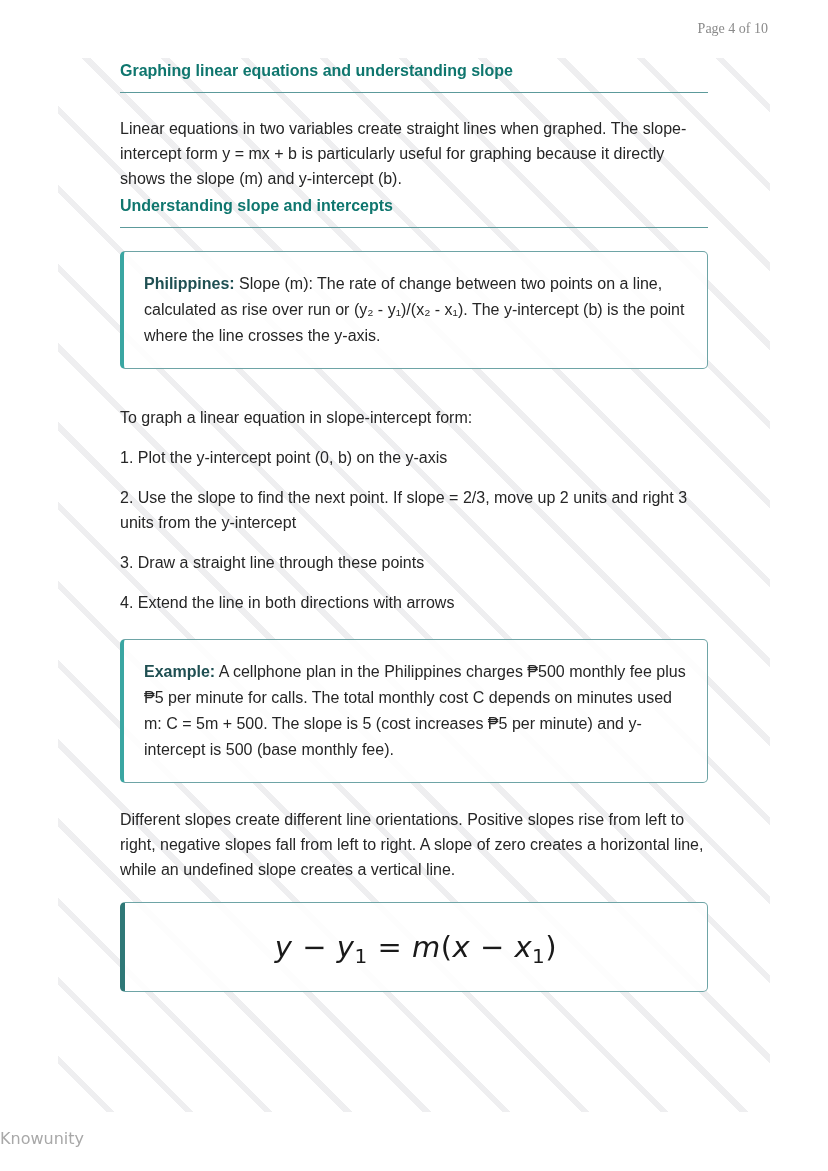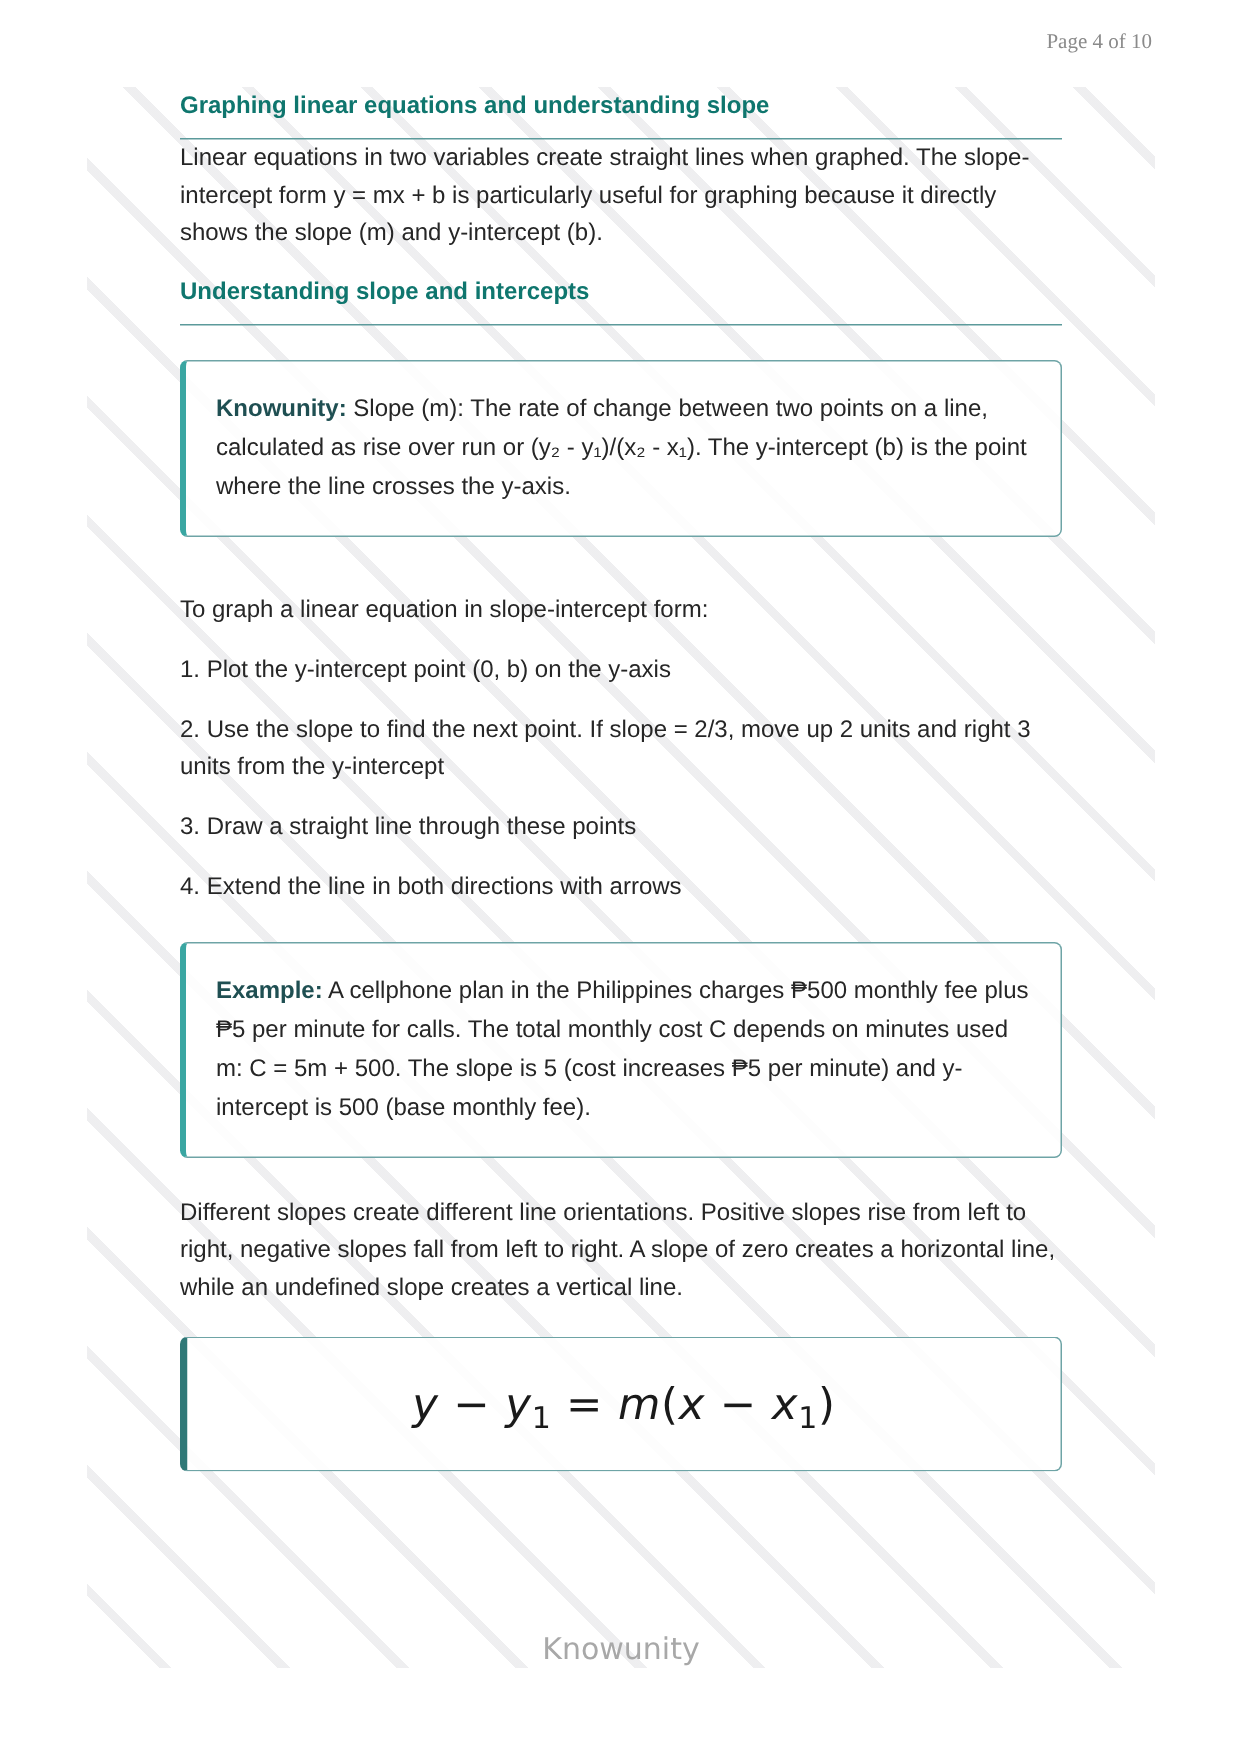--- a/index.html
+++ b/index.html
@@ -84,7 +84,7 @@
 
   <h2 class="section-heading h1">Graphing linear equations and understanding slope</h2>
 
-  <p class="para" style="">Linear equations in two variables create straight lines when graphed. The slope-intercept form y = mx + b is particularly useful for graphing because it directly shows the slope (m) and y-intercept (b).</p>
+  <p class="para" style="margin-top:23px;">Linear equations in two variables create straight lines when graphed. The slope-intercept form y = mx + b is particularly useful for graphing because it directly shows the slope (m) and y-intercept (b).</p>
 
   <h3 class="section-heading" style="margin-top:18px;">Understanding slope and intercepts</h3>
 

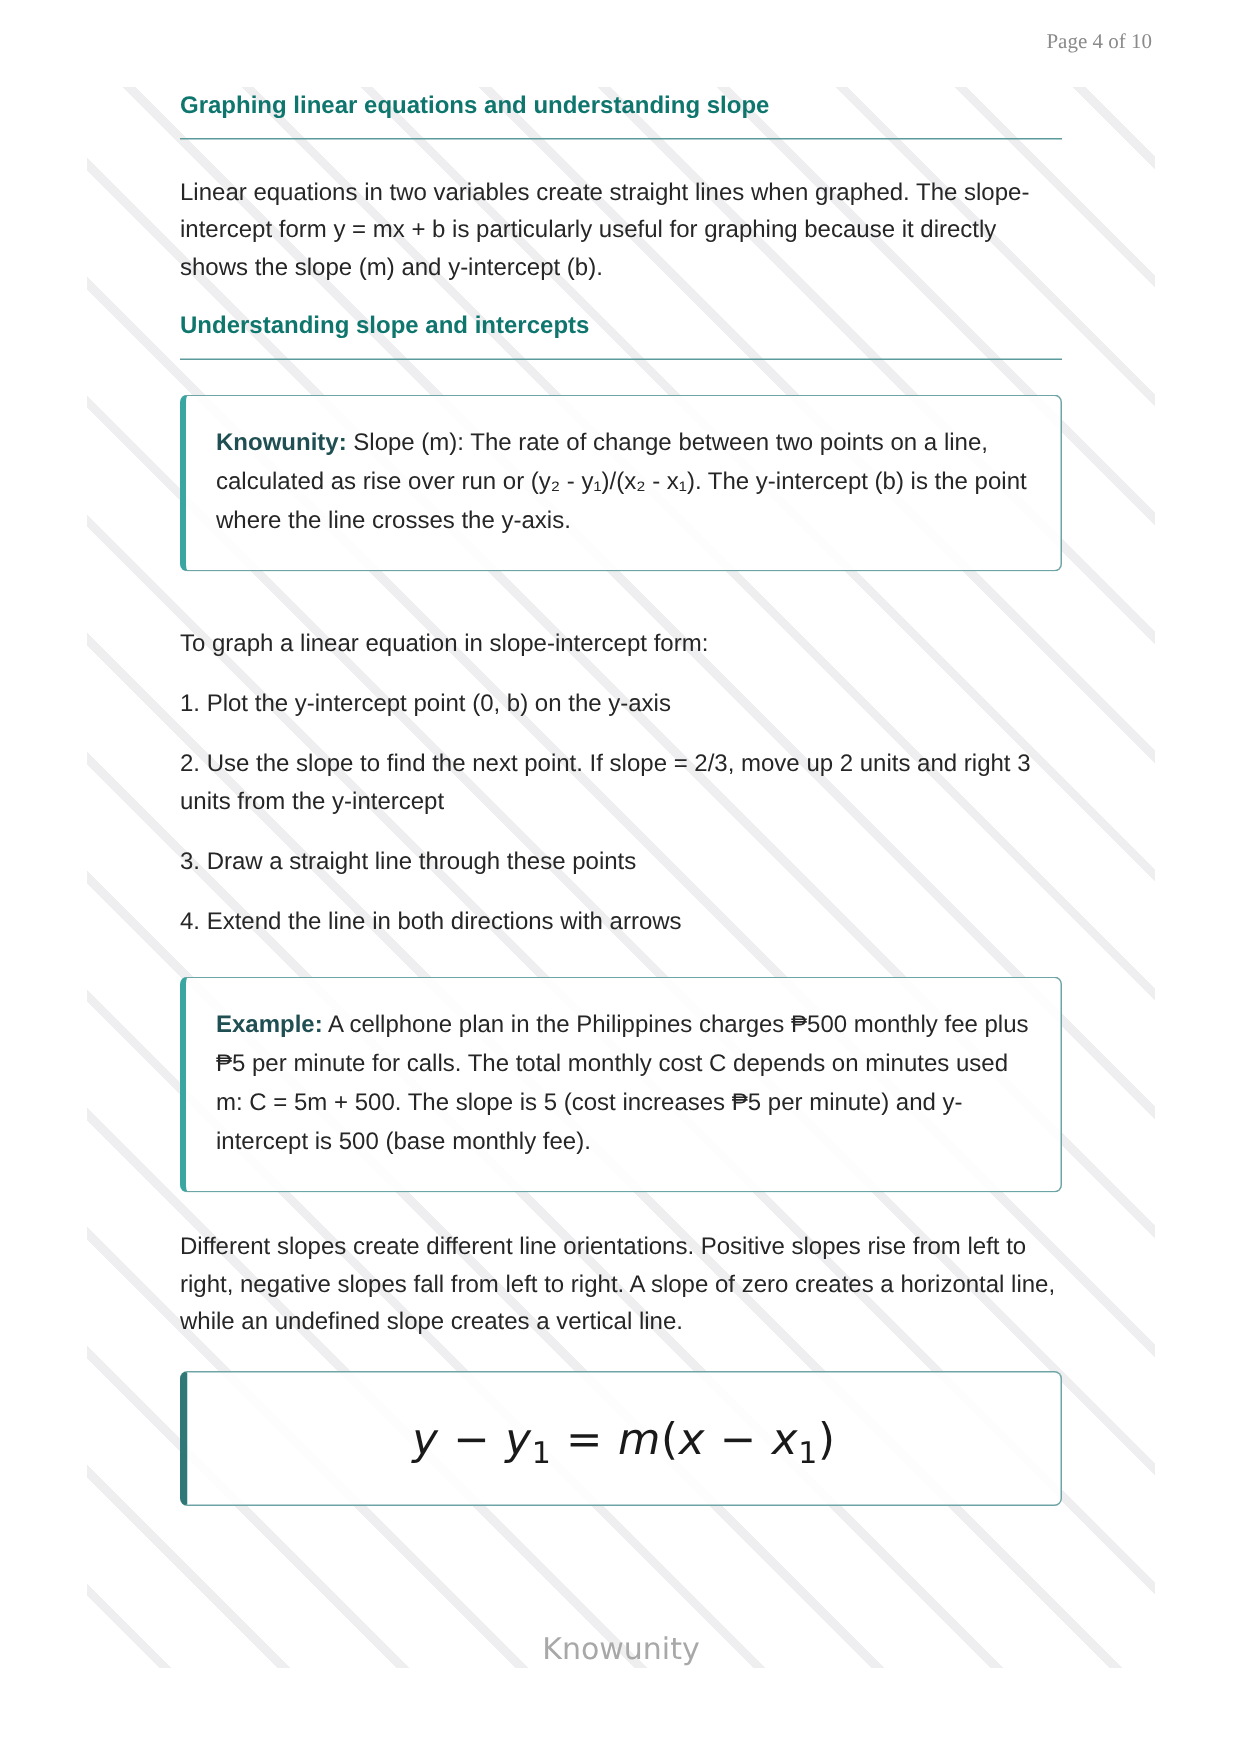--- a/index.html
+++ b/index.html
@@ -86,7 +86,7 @@
 
   <p class="para" style="margin-top:23px;">Linear equations in two variables create straight lines when graphed. The slope-intercept form y = mx + b is particularly useful for graphing because it directly shows the slope (m) and y-intercept (b).</p>
 
-  <h3 class="section-heading" style="margin-top:18px;">Understanding slope and intercepts</h3>
+  <h3 class="section-heading" style="margin-top:6px;">Understanding slope and intercepts</h3>
 
   <div class="callout" style="margin-top:23px;">
     <span class="label">Knowunity:</span><span> Slope (m): The rate of change between two points on a line, calculated as rise over run or (y₂ - y₁)/(x₂ - x₁). The y-intercept (b) is the point where the line crosses the y-axis.</span>

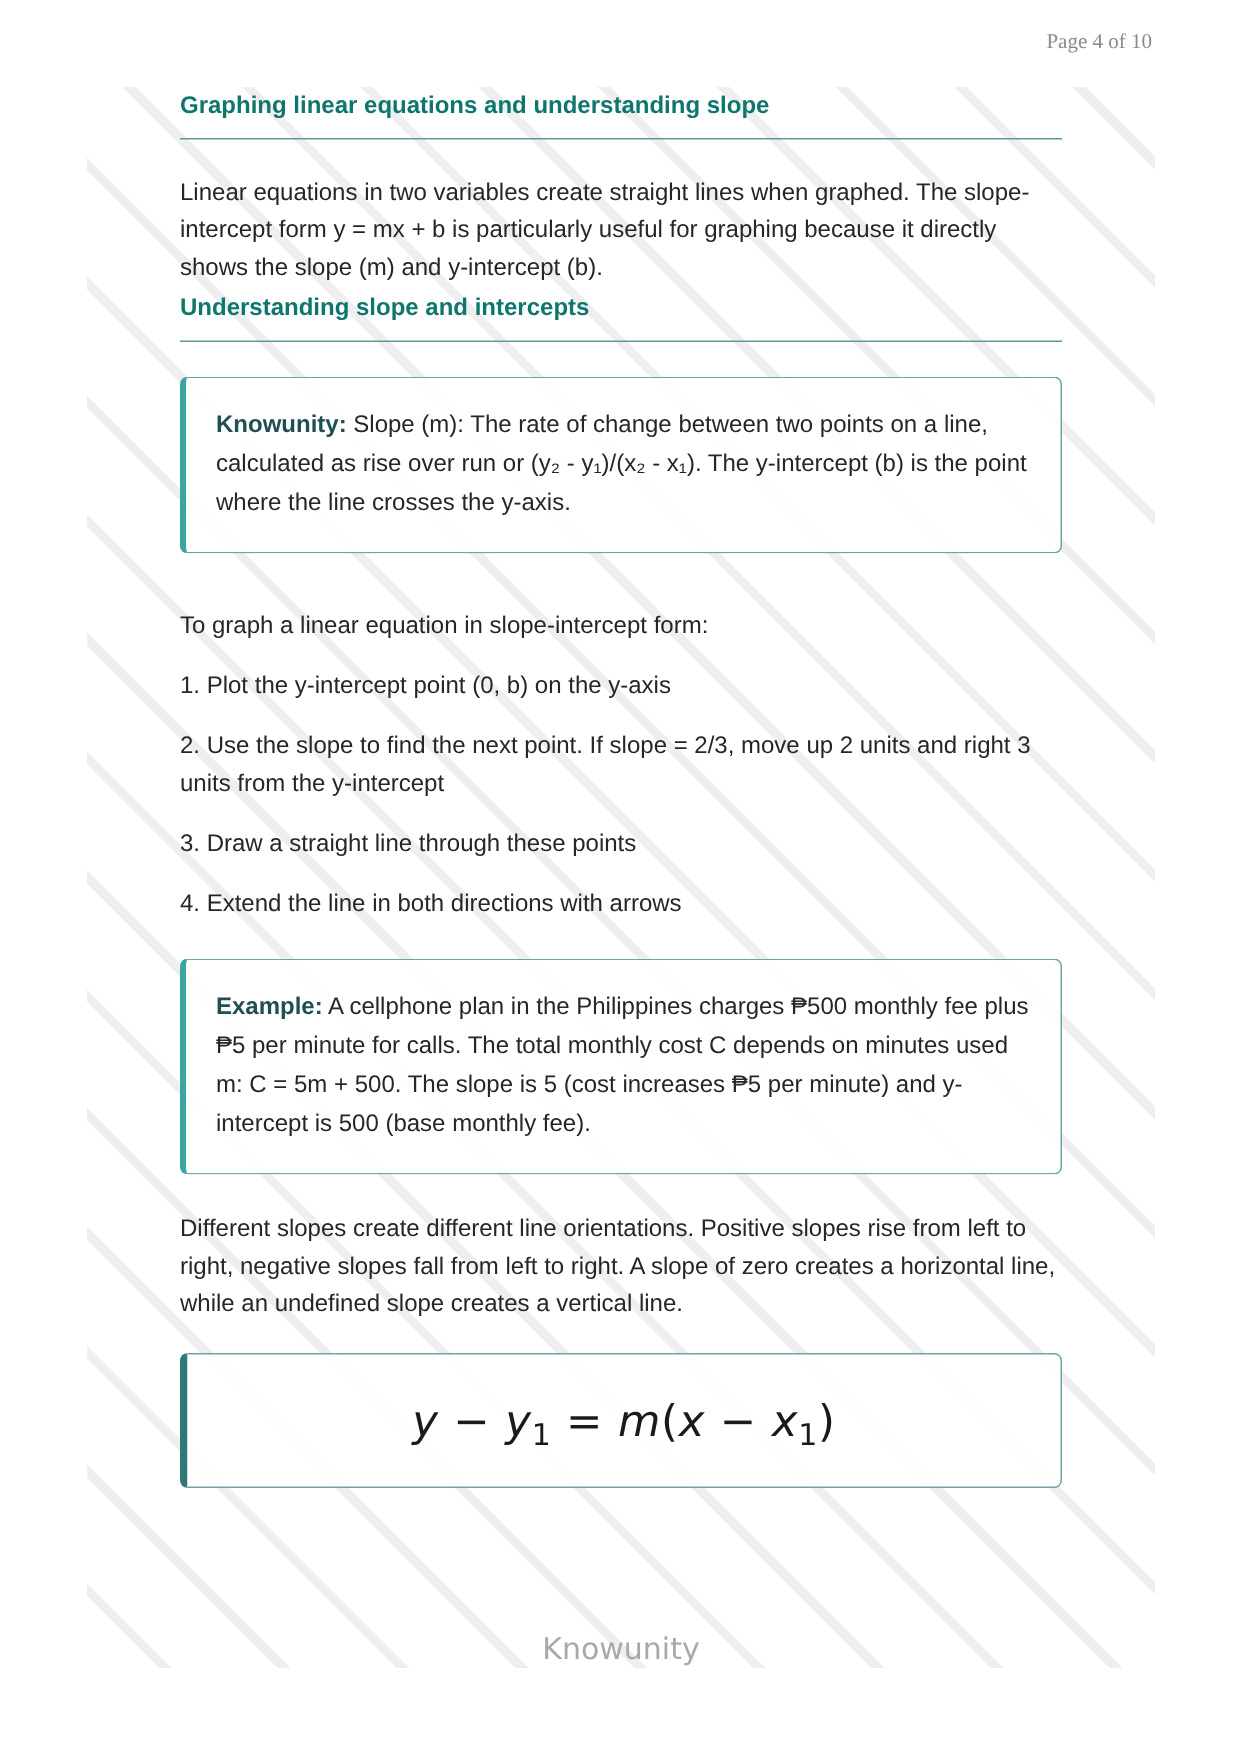--- a/index.html
+++ b/index.html
@@ -89,7 +89,7 @@
   <h3 class="section-heading" style="margin-top:6px;">Understanding slope and intercepts</h3>
 
   <div class="callout" style="margin-top:23px;">
-    <span class="label">Knowunity:</span><span> Slope (m): The rate of change between two points on a line, calculated as rise over run or (y₂ - y₁)/(x₂ - x₁). The y-intercept (b) is the point where the line crosses the y-axis.</span>
+    <span class="label">Philippines:</span><span> Slope (m): The rate of change between two points on a line, calculated as rise over run or (y₂ - y₁)/(x₂ - x₁). The y-intercept (b) is the point where the line crosses the y-axis.</span>
   </div>
 
   <p class="para" style="margin-top:36px;">To graph a linear equation in slope-intercept form:</p>

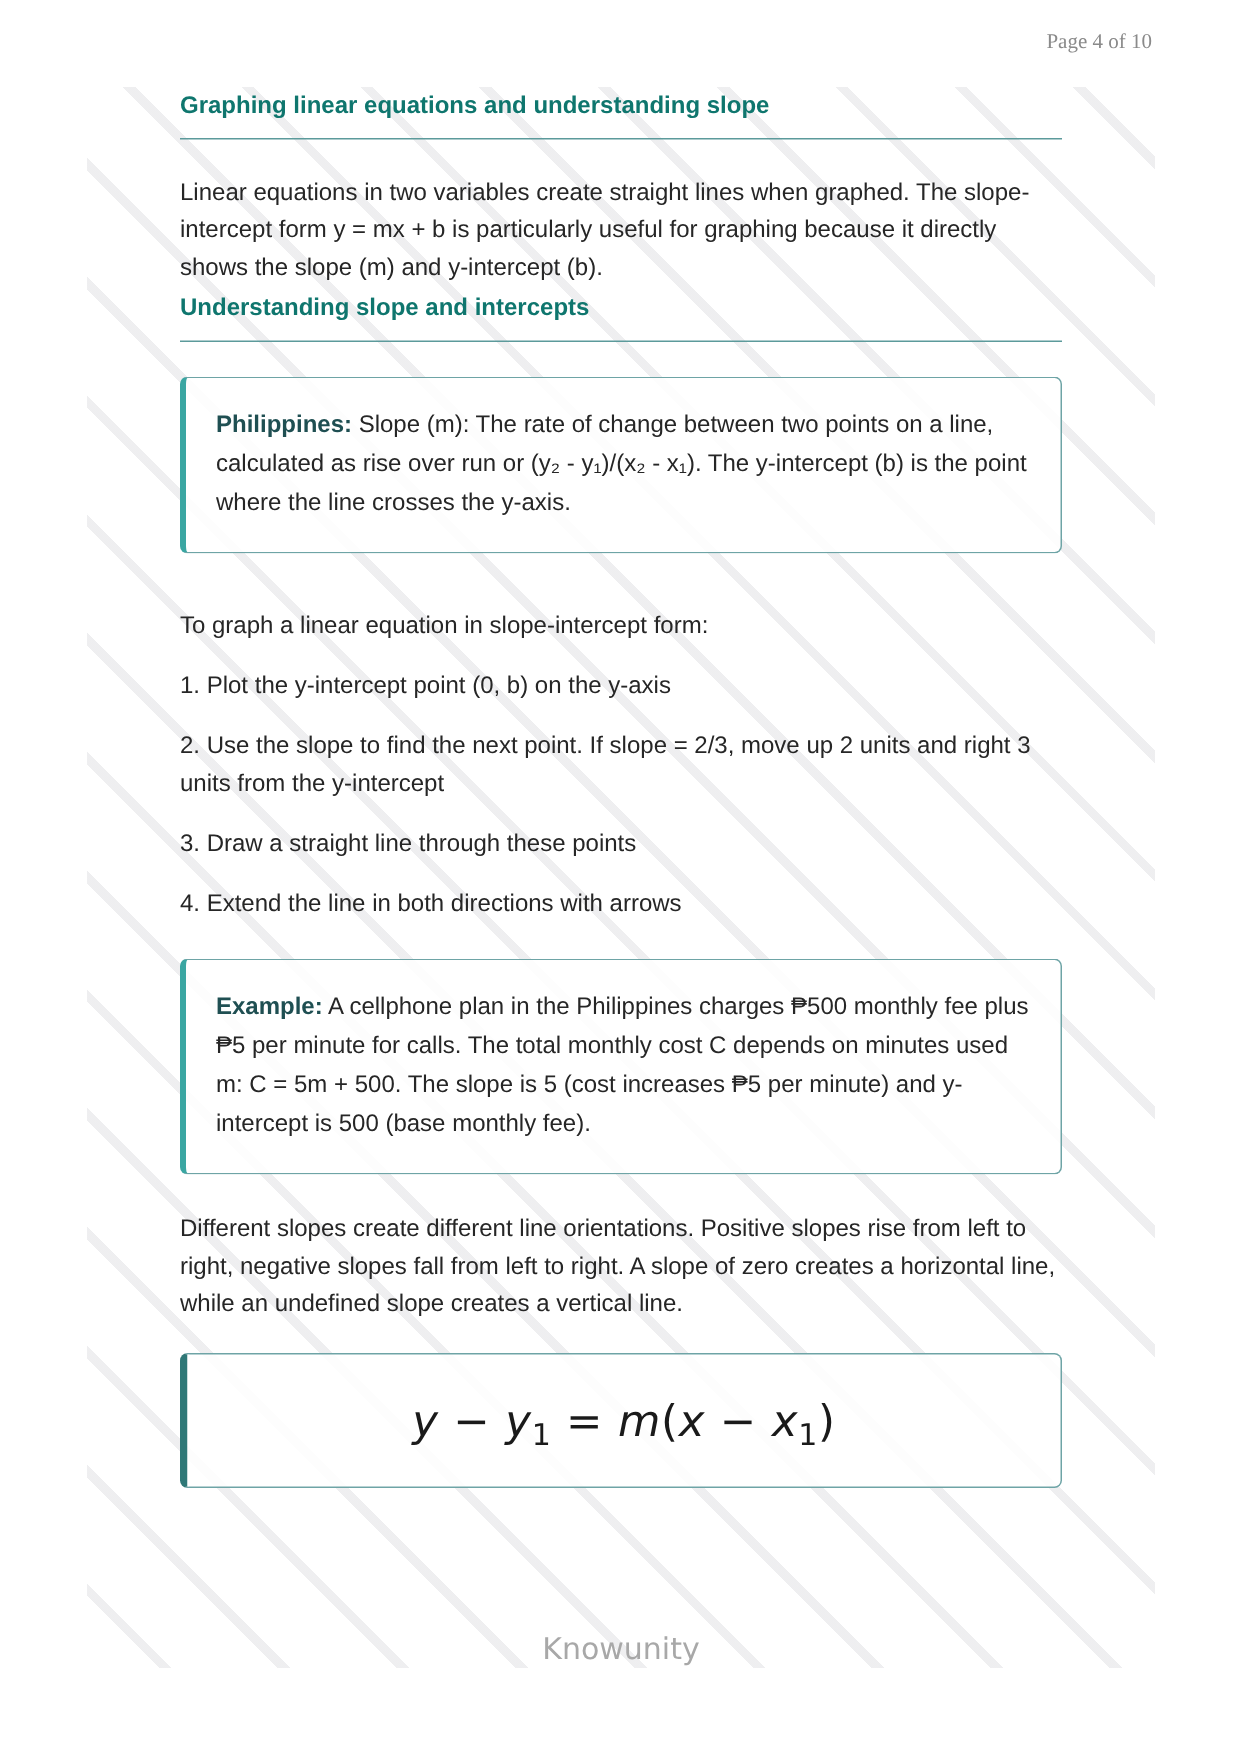--- a/index.html
+++ b/index.html
@@ -68,8 +68,8 @@
   .formula .up { font-style: normal; }
   .formula sub { font-size: 20px; font-style: normal; vertical-align: -6px; line-height: 0; }
   .footer {
-    position: absolute; top: 1087px; left: 0; width: 828px; text-align: center;
-    font-family: "DejaVu Sans", sans-serif; font-size: 20px; color: #a8a8a8;
+    position: absolute; top: 1129px; left: 0; width: 828px; text-align: left;
+    font-family: "DejaVu Sans", sans-serif; font-size: 16px; color: #a8a8a8;
     z-index: 1;
   }
 </style>

